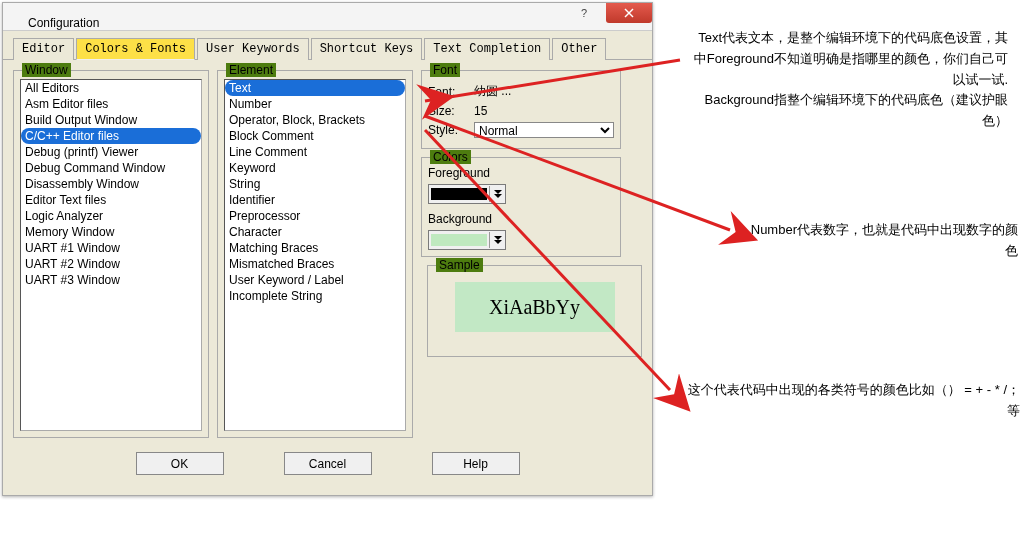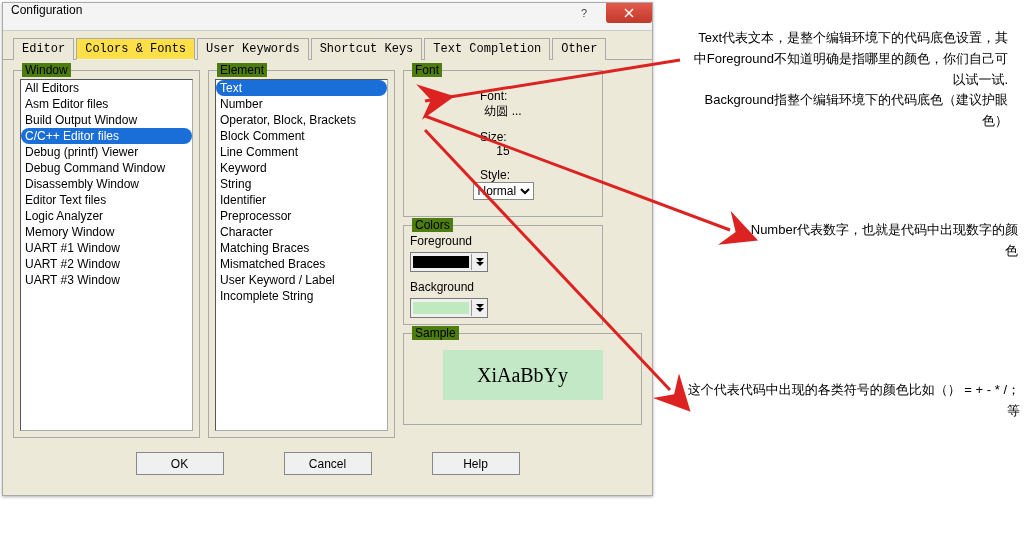--- a/index.html
+++ b/index.html
@@ -25,8 +25,8 @@
     background: #f4f4f4;
     border-bottom: 1px solid #ccc;
     display: flex;
-    align-items: flex-start;
-    padding-left: 8px;
+    align-items: flex-end;
+    padding-left: 25px;
     position: relative;
   }
   .titlebar .title { font-size: 12px; }

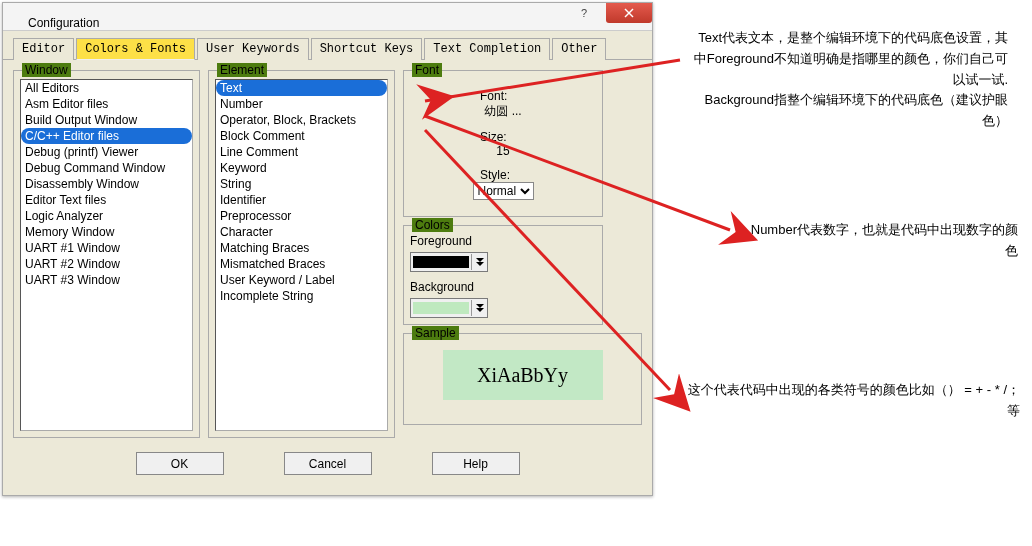--- a/index.html
+++ b/index.html
@@ -100,7 +100,7 @@
     background: #1a6ed8; color: #fff; border-radius: 8px;
   }
   .right-col { display: flex; flex-direction: column; gap: 8px; }
-  .font-row { display: flex; align-items: center; margin: 10px 0; flex-direction: column; }
+  .font-row { display: flex; align-items: center; margin: 4px 0; }
   .font-row label { width: 46px; }
   .font-row .val { flex: 1; }
   .font-row select {

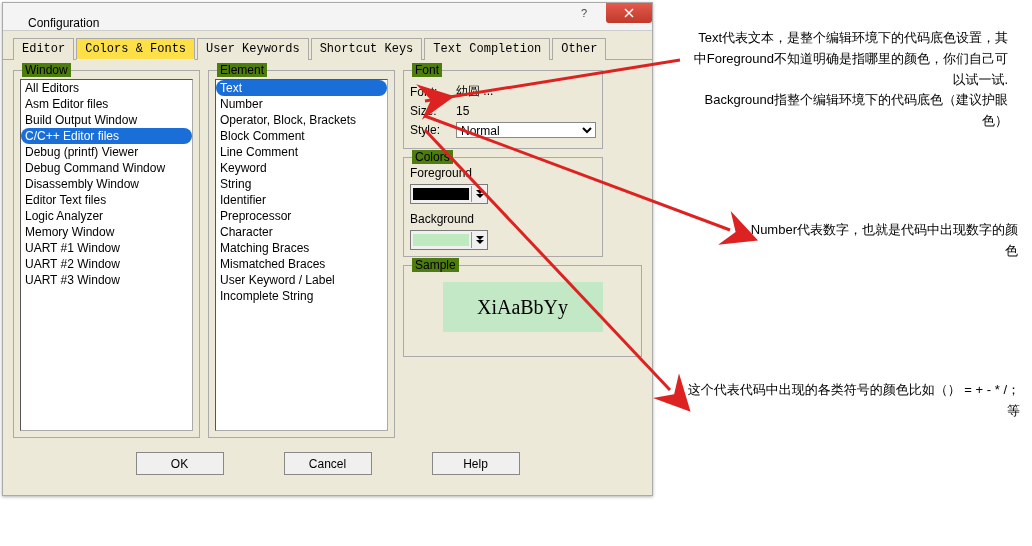--- a/index.html
+++ b/index.html
@@ -126,7 +126,7 @@
     display: flex; align-items: center; justify-content: center;
   }
   .dropdown-arrow svg { width: 10px; height: 10px; }
-  .group.sample { width: 239px; height: 92px; }
+  .group.sample { width: 215px; height: 92px; margin-left: 6px; }
   .sample-box {
     margin: 8px auto 0 auto;
     width: 160px; height: 50px;

